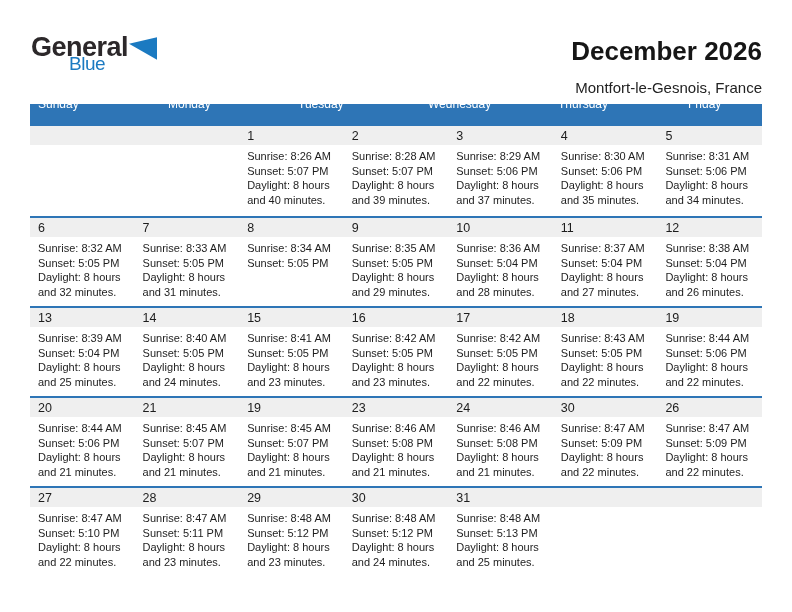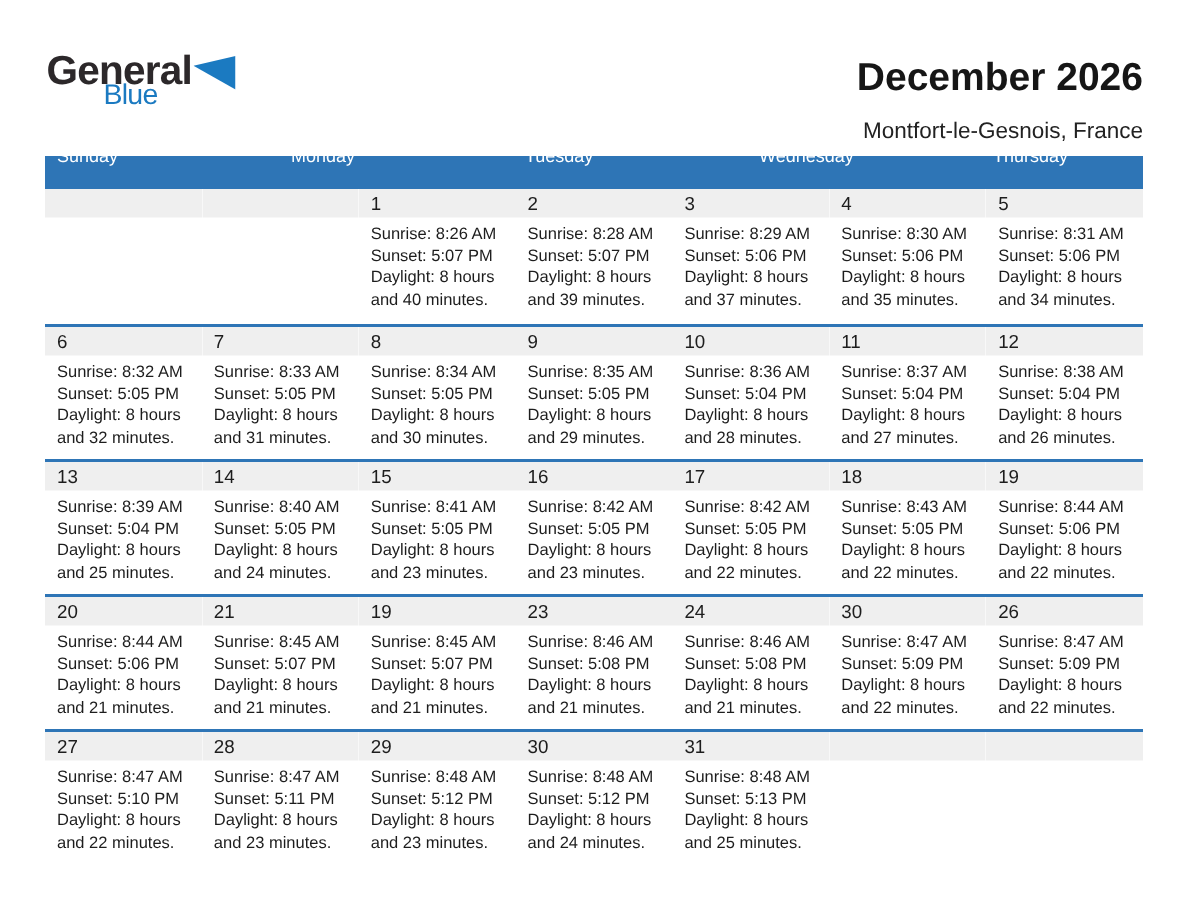--- a/index.html
+++ b/index.html
@@ -39,7 +39,7 @@
   
   .calendar{position:absolute;left:30px;right:30px;top:104px;}
   .weekday-row{
-    display:grid;grid-template-columns:repeat(5,1fr);
+    display:grid;grid-template-columns:repeat(6,1fr);
     background:var(--header-bg);color:#ffffff;
     height:22px;align-items:center;font-size:12px;gap:48px;
   }

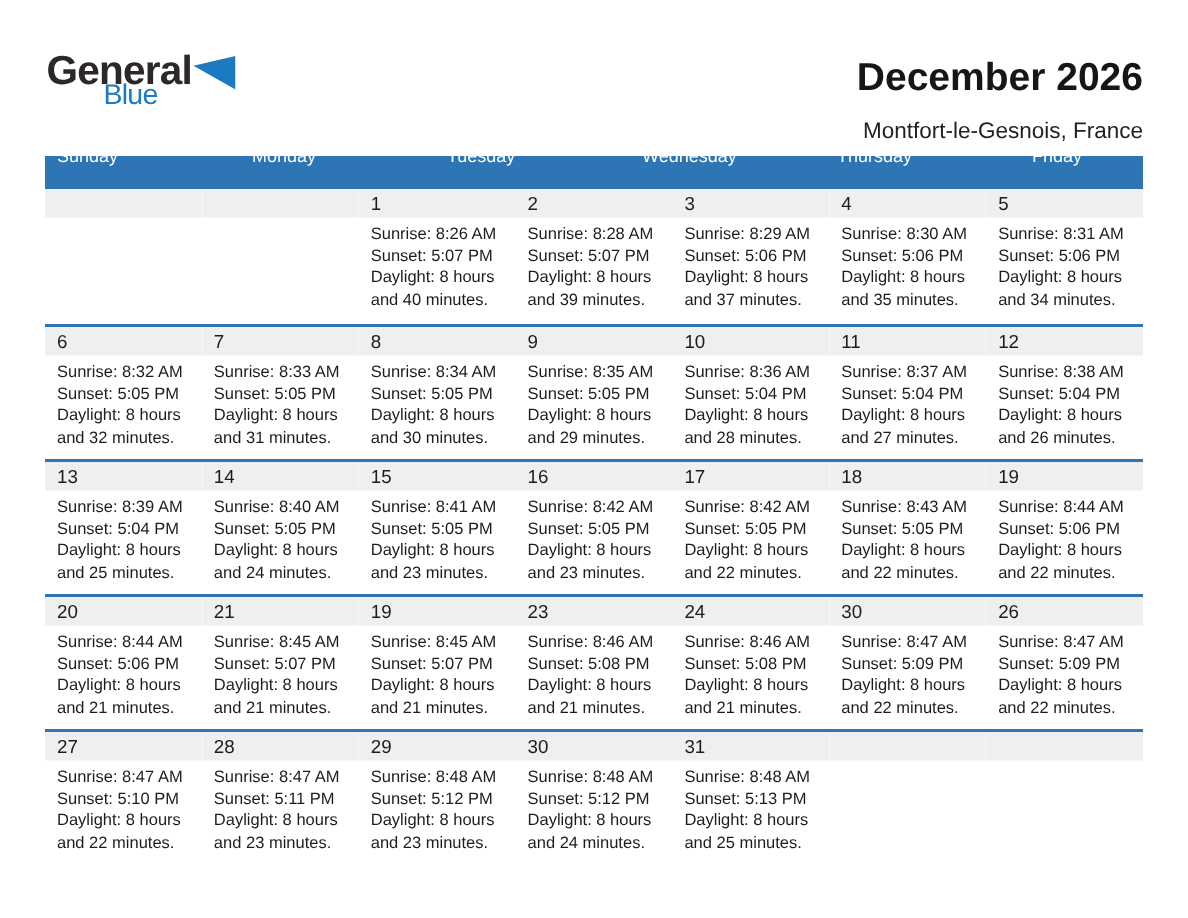--- a/index.html
+++ b/index.html
@@ -171,7 +171,6 @@
             <div class="cellbody">
               <div class="line">Sunrise: 8:34 AM</div>
               <div class="line">Sunset: 5:05 PM</div>
-              <div class="line">Daylight: 8 hours and 30 minutes.</div>
             </div>
           </div>
           <div class="cell">

